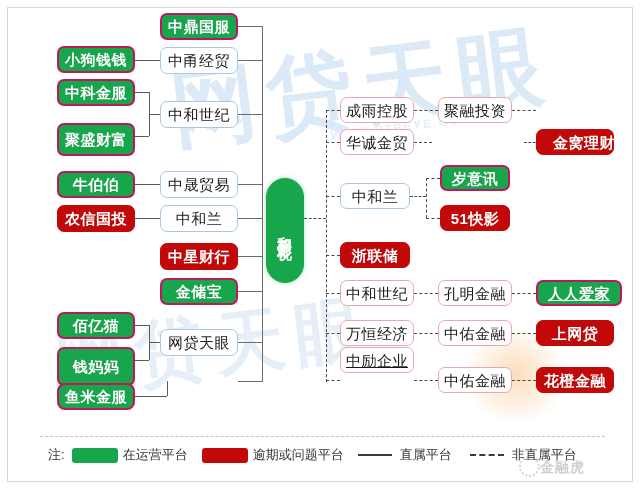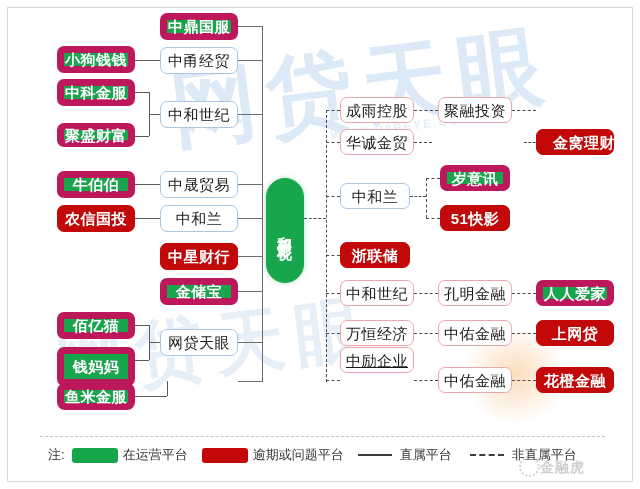--- a/index.html
+++ b/index.html
@@ -84,7 +84,7 @@
   .n-green{
     background:#18a64c;
     color:#ffffff;
-    border:7px solid #be185d;
+    border:2px solid #be185d;
     font-weight:700;
     text-shadow:0 0 1px rgba(0,0,0,.18);
   }

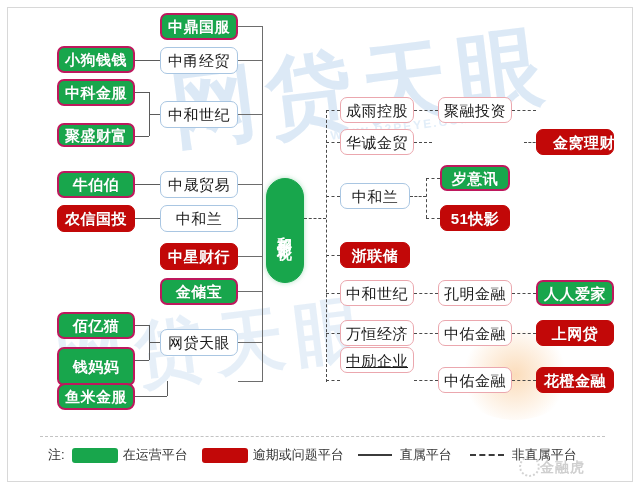--- a/index.html
+++ b/index.html
@@ -246,7 +246,7 @@
     <span>中科金服</span>
     </div>
 
-  <div class="node n-green" style="left:57px;top:123px;width:78px;height:24px;">
+  <div class="node n-green" style="left:57px;top:123px;width:78px;height:33px;">
     <span>聚盛财富</span>
     </div>
 

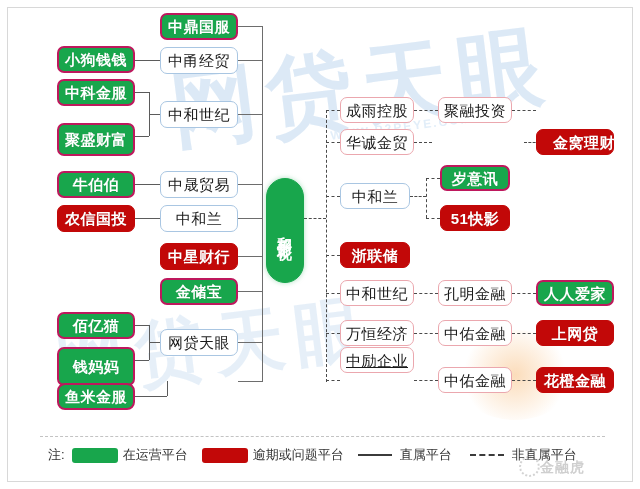--- a/index.html
+++ b/index.html
@@ -361,7 +361,7 @@
     <span>金窝理财</span>
     </div>
 
-  <div class="node n-green" style="left:536px;top:280px;width:78px;height:26px;">
+  <div class="node n-green" style="left:536px;top:280px;width:86px;height:26px;text-decoration:underline;">
     <span>人人爱家</span>
     </div>
 

